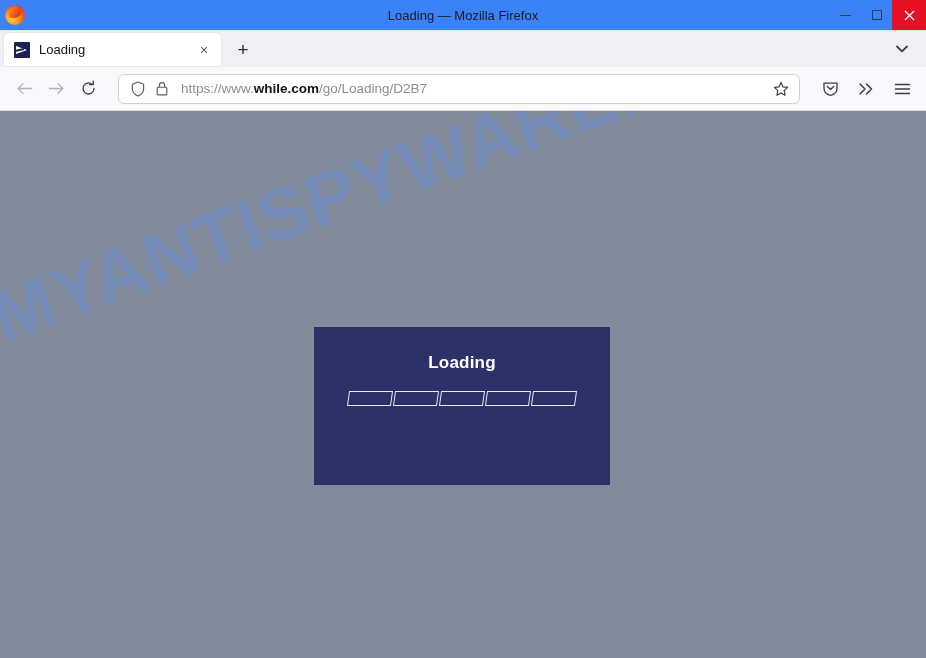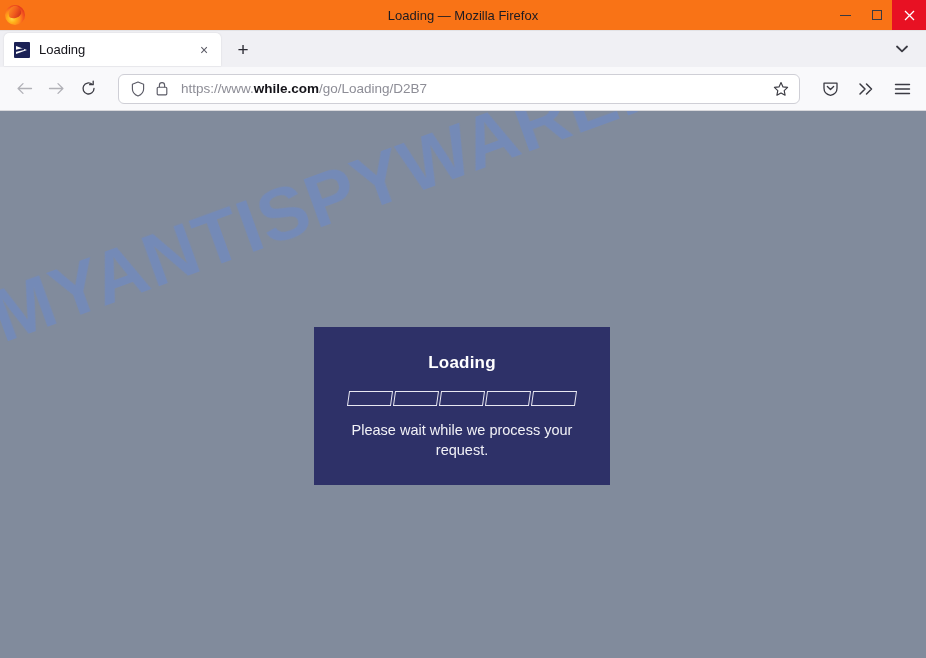--- a/index.html
+++ b/index.html
@@ -24,7 +24,7 @@
   
   .titlebar {
     height: 30px;
-    background: #f97316;
+    background: #3b82f6;
     border-bottom: 1px solid #e3e3e6;
     display: flex;
     align-items: center;

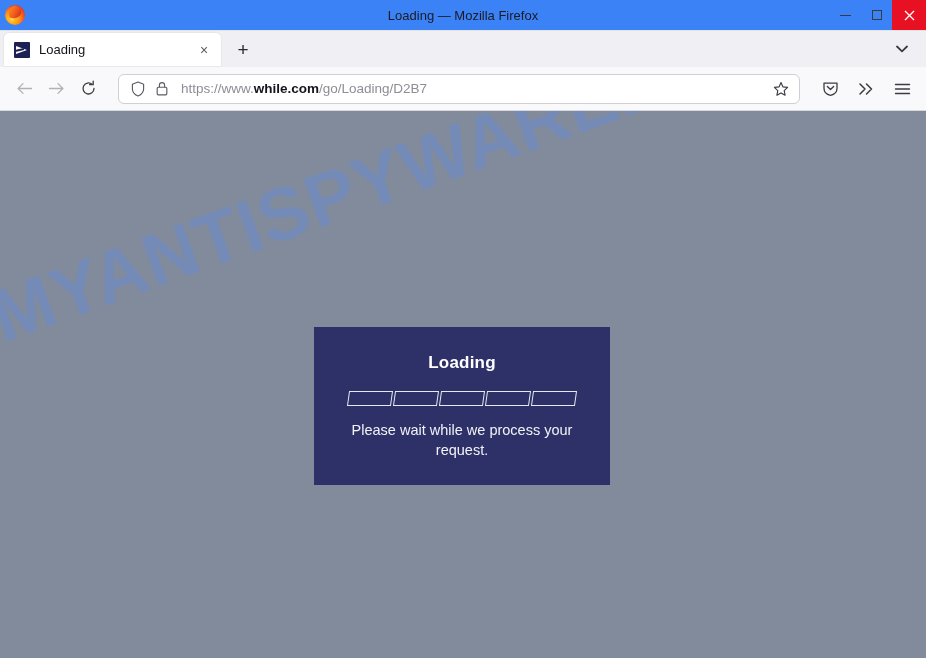--- a/index.html
+++ b/index.html
@@ -416,7 +416,6 @@
         <div class="seg"></div>
         <div class="seg"></div>
       </div>
-      <div class="loading-msg">Please wait while we process your request.</div>
     </div>
   </div>
 

